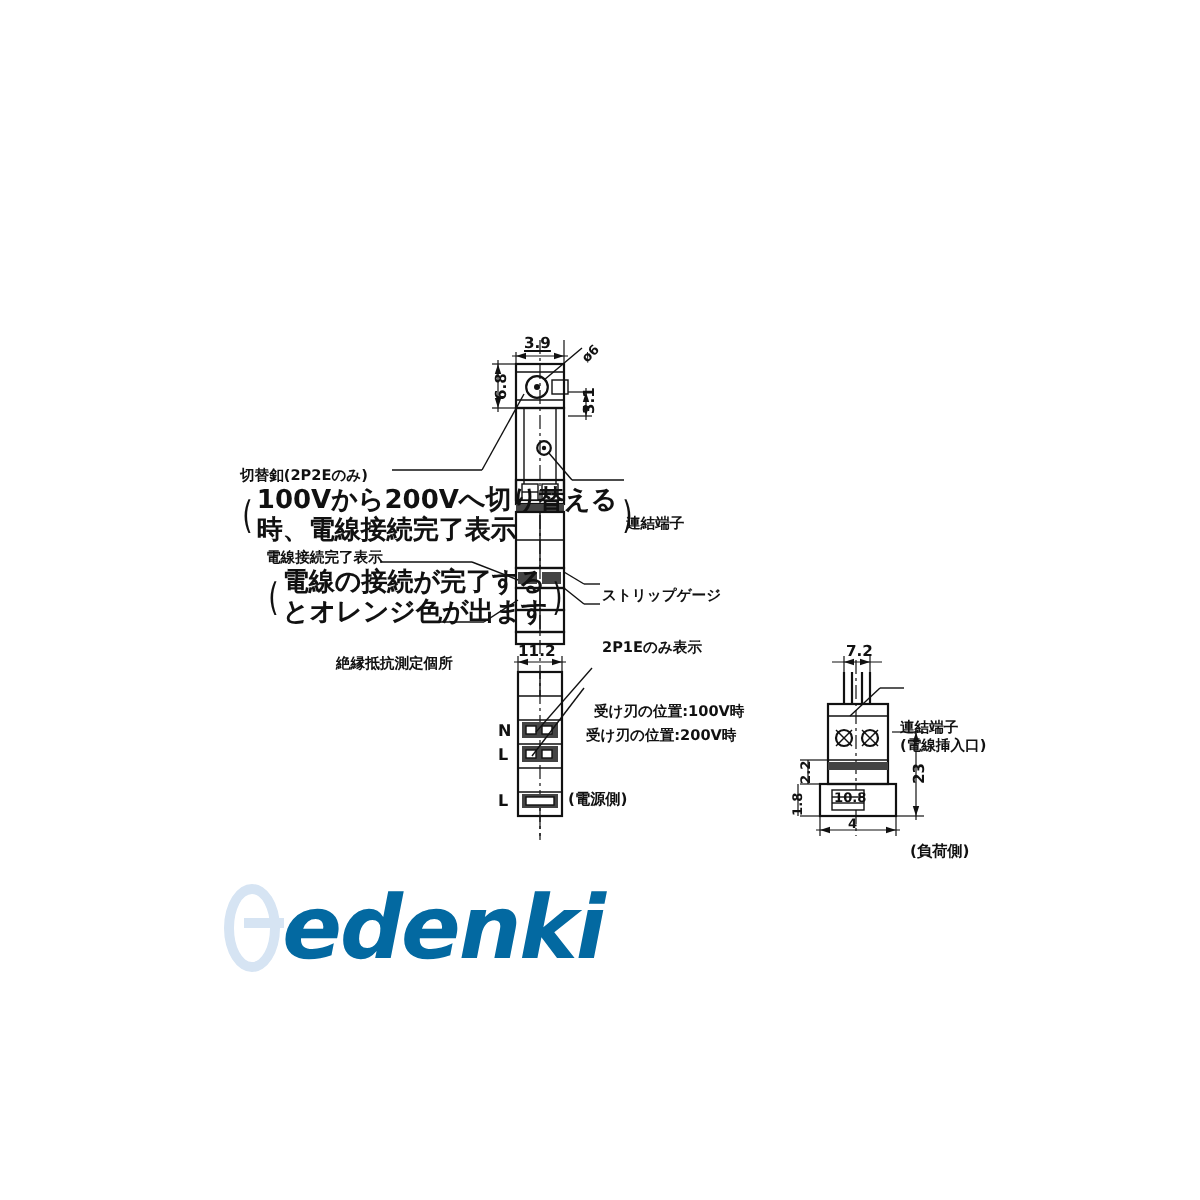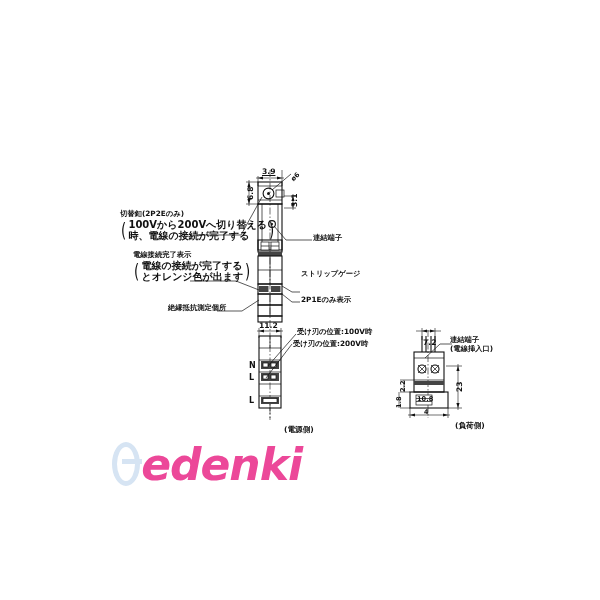--- a/index.html
+++ b/index.html
@@ -43,7 +43,7 @@
     font-family:"DejaVu Sans","Liberation Sans",sans-serif;
     color:#111;white-space:nowrap;line-height:1.18;
   }
-  .note{font-size:7.3px;font-weight:bold;}
+  .note{font-size:7.3px;font-weight:bold;margin-top:24px;}
   .note .sub{display:block;font-size:10px;}
   .dimtxt{font-size:7.6px;font-weight:bold;}
   .dimtxt-sm{font-size:6.6px;font-weight:bold;}

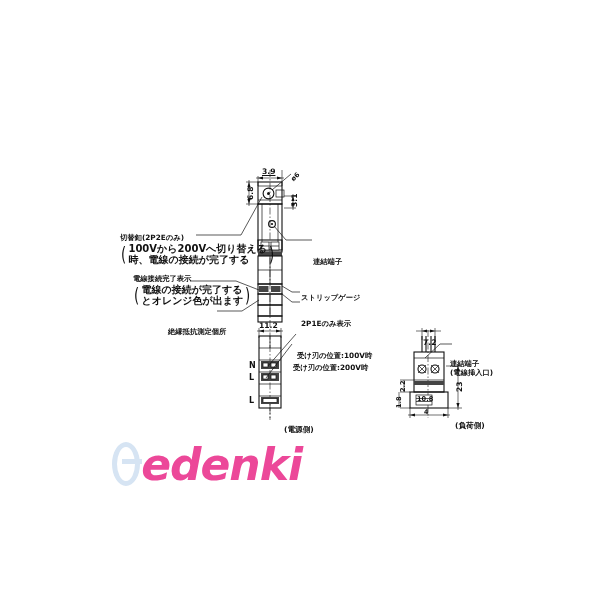--- a/index.html
+++ b/index.html
@@ -44,7 +44,7 @@
     color:#111;white-space:nowrap;line-height:1.18;
   }
   .note{font-size:7.3px;font-weight:bold;margin-top:24px;}
-  .note .sub{display:block;font-size:10px;}
+  .note .sub{display:block;font-size:13px;}
   .dimtxt{font-size:7.6px;font-weight:bold;}
   .dimtxt-sm{font-size:6.6px;font-weight:bold;}
   .term{font-size:8px;font-weight:bold;}

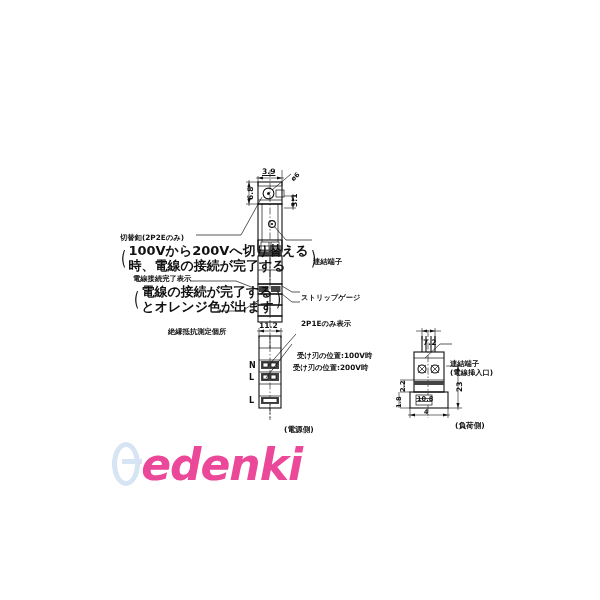--- a/index.html
+++ b/index.html
@@ -238,7 +238,7 @@
       <span class="pmark">(</span>
       <span class="plines">
         <span class="sub">100Vから200Vへ切り替える</span>
-        <span class="sub">時、電線の接続が完了する</span>
+        <span class="sub">時、電線接続完了表示</span>
       </span>
       <span class="pmark">)</span>
     </div>

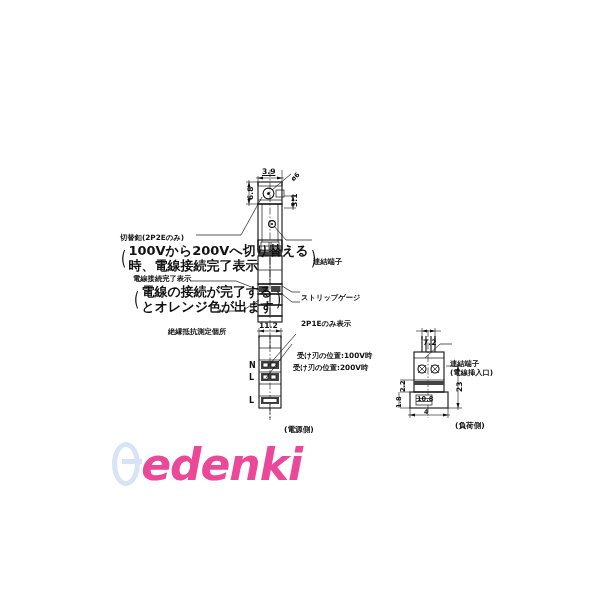--- a/index.html
+++ b/index.html
@@ -287,7 +287,7 @@
   <div class="txt dimtxt rot90" style="left:291px;top:207px;">3.1</div>
   <div class="txt dimtxt" style="left:259px;top:322px;text-align:center;">11.2</div>
 
-  <div class="txt dimtxt" style="left:423px;top:339px;">7.2</div>
+  <div class="txt dimtxt" style="left:423px;top:322px;">7.2</div>
   <div class="txt dimtxt rot90" style="left:456px;top:392px;">23</div>
   <div class="txt dimtxt-sm" style="left:417px;top:396px;">10.8</div>
   <div class="txt dimtxt-sm" style="left:424px;top:409px;">4</div>

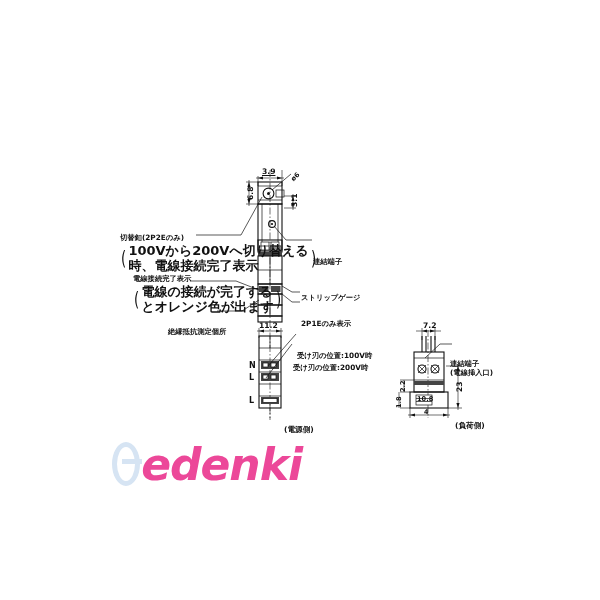--- a/index.html
+++ b/index.html
@@ -273,7 +273,7 @@
     <div>(電線挿入口)</div>
   </div>
 
-  <div class="txt side" style="left:284px;top:426px;">(電源側)</div>
+  <div class="txt side" style="left:284px;top:396px;">(電源側)</div>
 
   <div class="txt side" style="left:455px;top:398px;margin-top:24px;">(負荷側)</div>
 

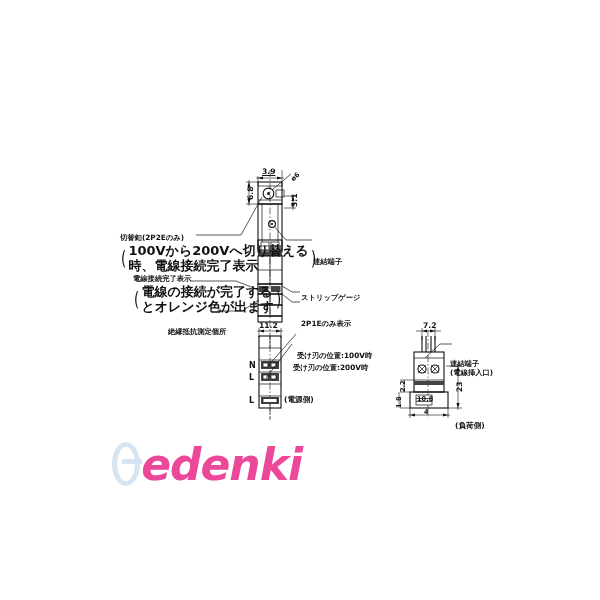--- a/index.html
+++ b/index.html
@@ -15,7 +15,7 @@
     display:flex;align-items:center;justify-content:flex-start;
     font-family:"DejaVu Sans",sans-serif;
     font-size:44px;font-weight:bold;font-style:italic;
-    color:#ec4899;letter-spacing:-1px;
+    color:#0369a1;letter-spacing:-1px;
     user-select:none;pointer-events:none;
   }
   #watermark .wm-e{

